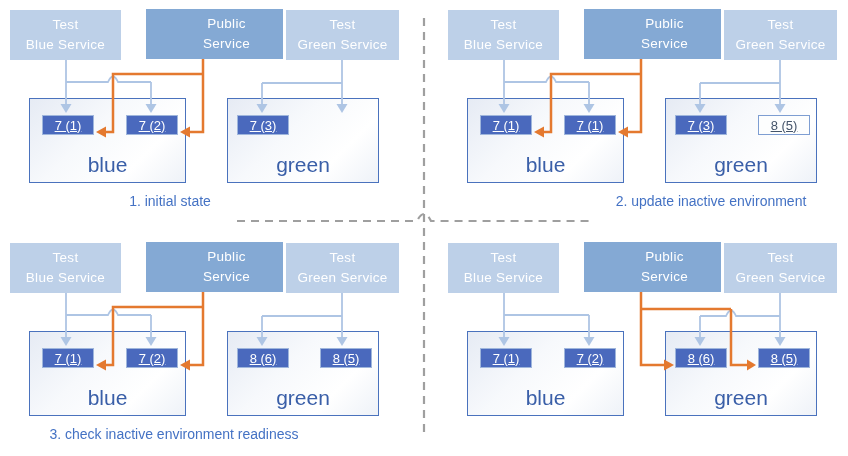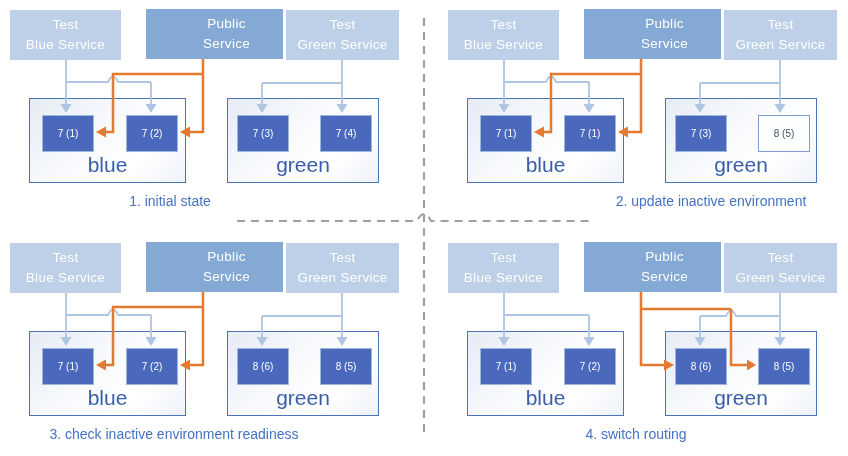--- a/index.html
+++ b/index.html
@@ -25,9 +25,9 @@
     color:#3a5fa8;font-size:21px;
   }
   .pod{
-    position:absolute;width:52px;height:37px;top:16px;
+    position:absolute;width:52px;height:20px;top:16px;
     background:#4a69bd;border:1px solid #9fb6dc;box-sizing:border-box;
-    color:#ffffff;font-size:10px;display:flex;align-items:center;justify-content:center;
+    color:#ffffff;font-size:13px;display:flex;align-items:center;justify-content:center;text-decoration:underline;
   }
   .pod.outlined{
     background:#fdfefe;border:1.6px solid #7e9ed2;color:#44546a;

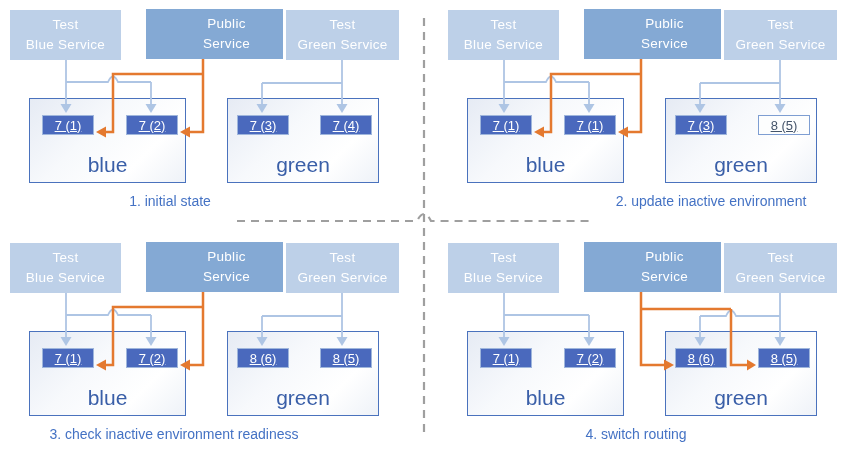--- a/index.html
+++ b/index.html
@@ -68,7 +68,6 @@
     </div>
     <div class="env" style="left:227px;top:98px;width:152px;">
       <div class="pod" style="left:9px;">7 (3)</div>
-      <div class="pod" style="left:92px;">7 (4)</div>
       <div class="env-label">green</div>
     </div>
     <div class="caption" style="left:170px;">1. initial state</div>

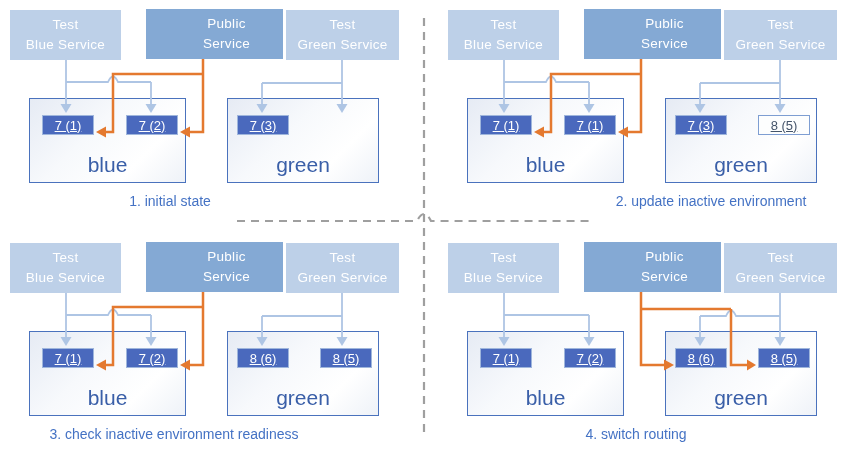--- a/index.html
+++ b/index.html
@@ -148,7 +148,6 @@
       <div class="pod" style="left:92px;">8 (5)</div>
       <div class="env-label">green</div>
     </div>
-    <div class="caption" style="left:198px;">4. switch routing</div>
   </div>
 
   <svg id="connectors" width="848" height="456" viewBox="0 0 848 456">

